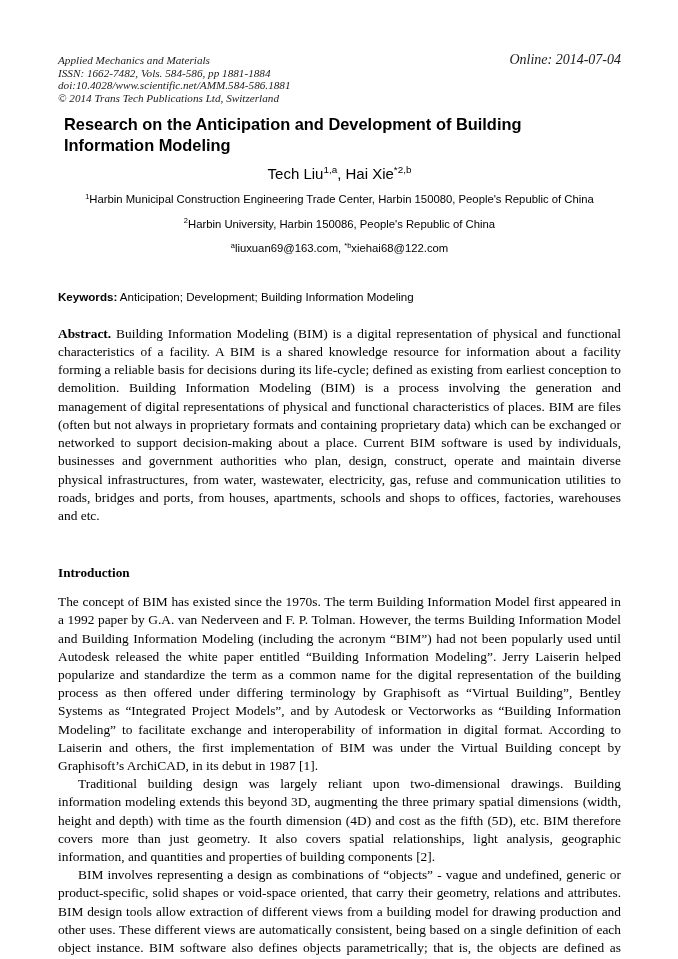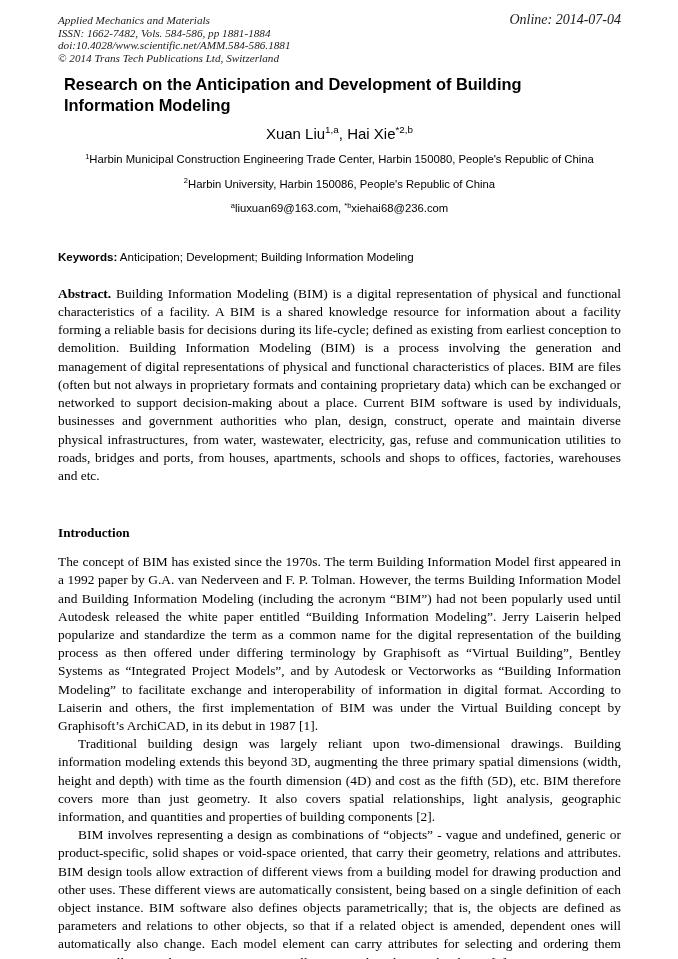--- a/index.html
+++ b/index.html
@@ -33,6 +33,7 @@
     color: #1a1a1a;
     position: relative;
     margin-bottom: 0;
+    margin-top: 40px;
   }
   .journal-header .line {
     white-space: nowrap;

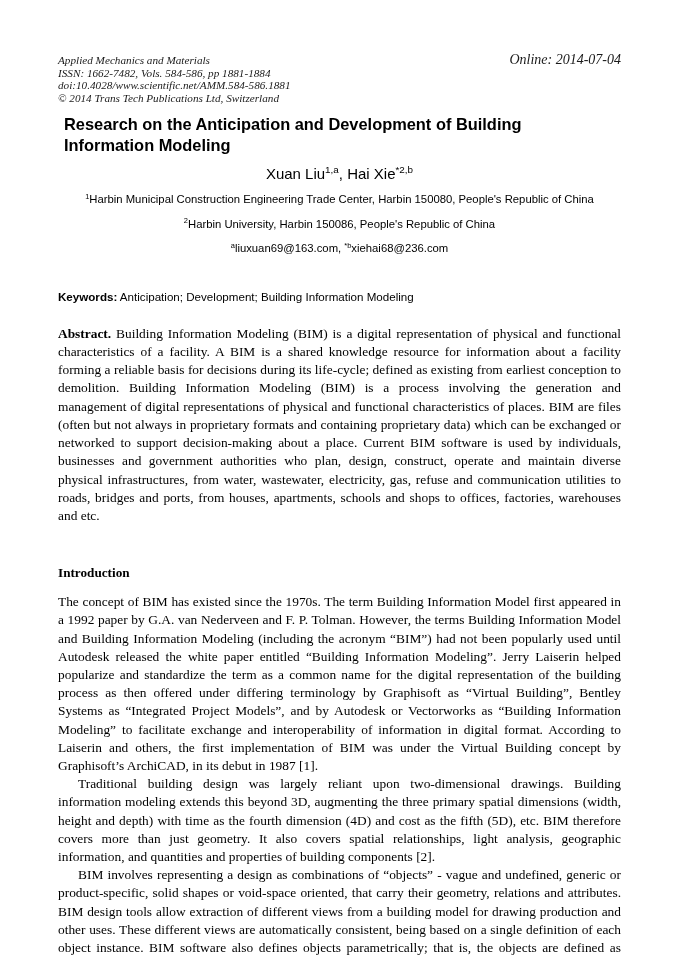--- a/index.html
+++ b/index.html
@@ -145,7 +145,7 @@
   <h1 class="title">Research on the Anticipation and Development of Building Information Modeling</h1>
 
   <div class="authors">
-    <span>Xuan Liu</span><sup>1,a</sup><span>, </span><span>Hai Xie</span><sup>*2,b</sup>
+    <span>Tech Liu</span><sup>1,a</sup><span>, </span><span>Hai Xie</span><sup>*2,b</sup>
   </div>
 
   <div class="affil">

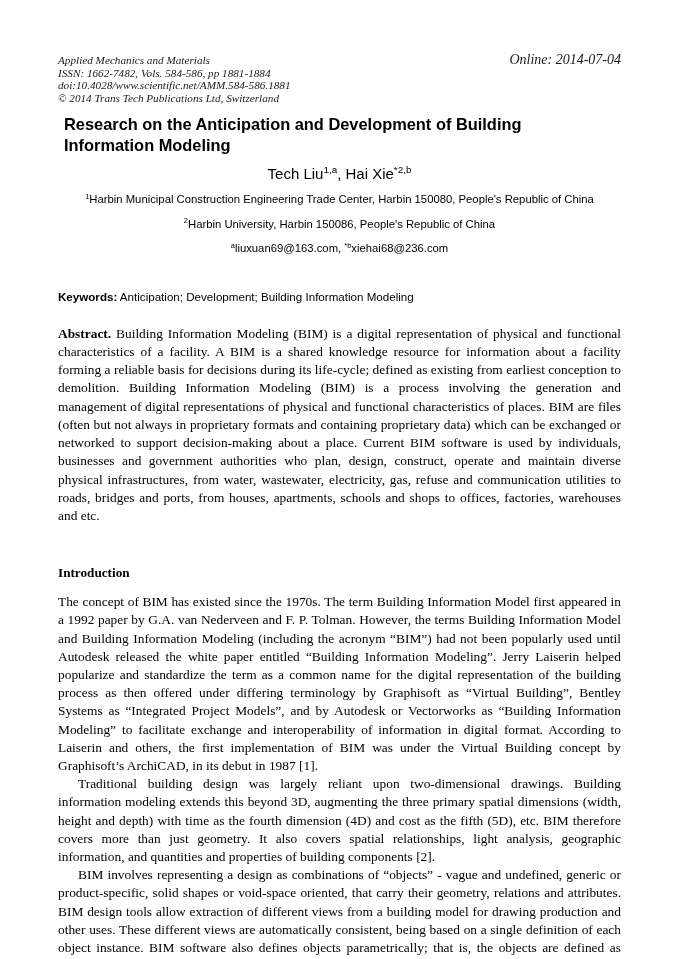--- a/index.html
+++ b/index.html
@@ -157,7 +157,7 @@
   </div>
 
   <div class="emails">
-    <sup>a</sup><span>liuxuan69@163.com</span><span>, </span><sup>*b</sup><span>xiehai68@236.com</span>
+    <sup>a</sup><span>liuxuan69@163.com</span><span>, </span><sup>*b</sup><span>xiehai68@122.com</span>
   </div>
 
   <div class="keywords">

